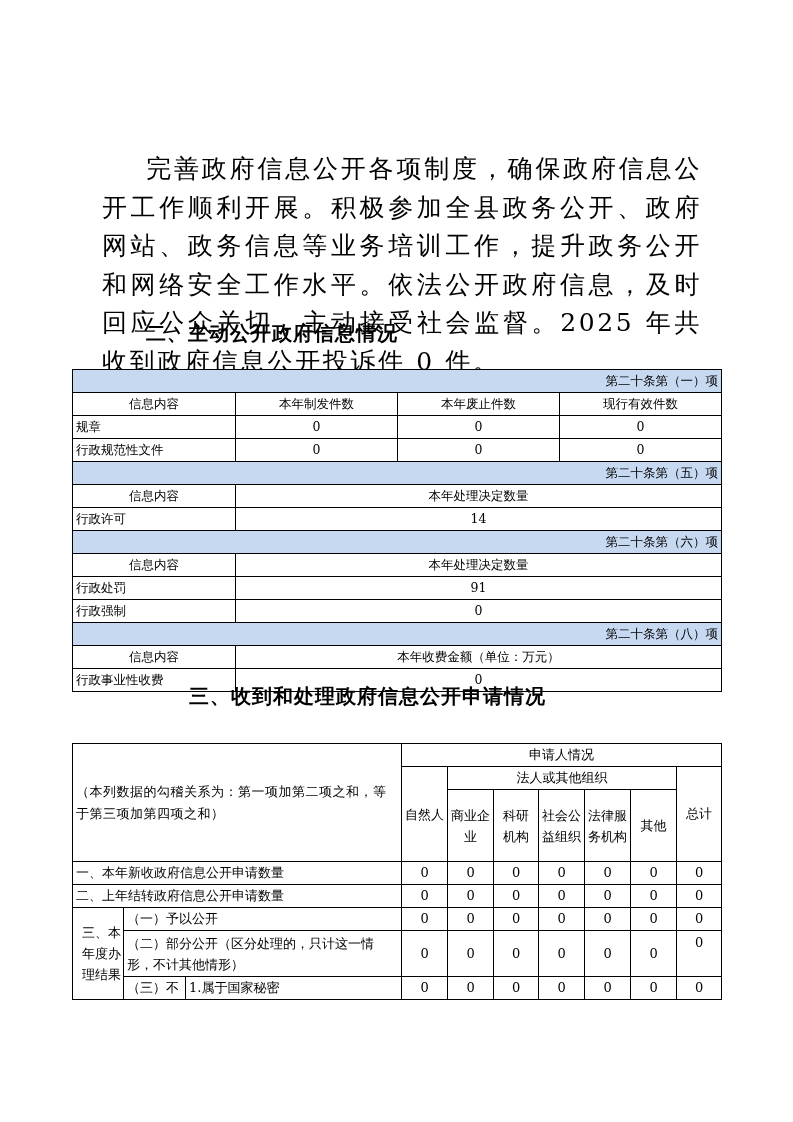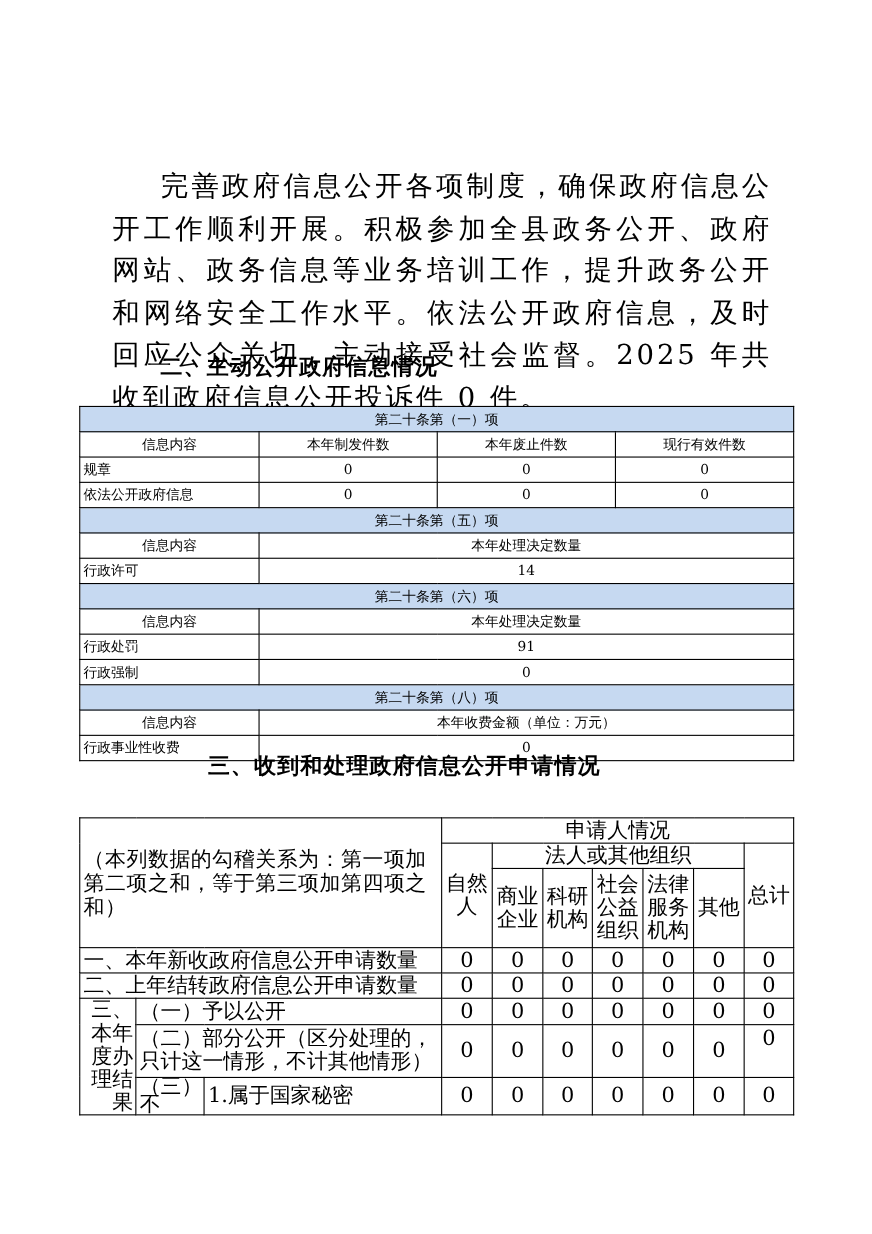--- a/index.html
+++ b/index.html
@@ -15,7 +15,7 @@
   td { border:1.3px solid #000; padding:0 3px; height:22px; text-align:center;
        vertical-align:middle; line-height:16px; }
   td.l { text-align:left; }
-  tr.band td { background:#c6d9f1; }
+  tr.band td { background:#c6d9f1;text-align:right; }
   #t1 { left:72px; top:369px; width:649px; }
   #t3 { left:72px; top:743px; width:649px; }
   #t3 td { font-size:19px; }

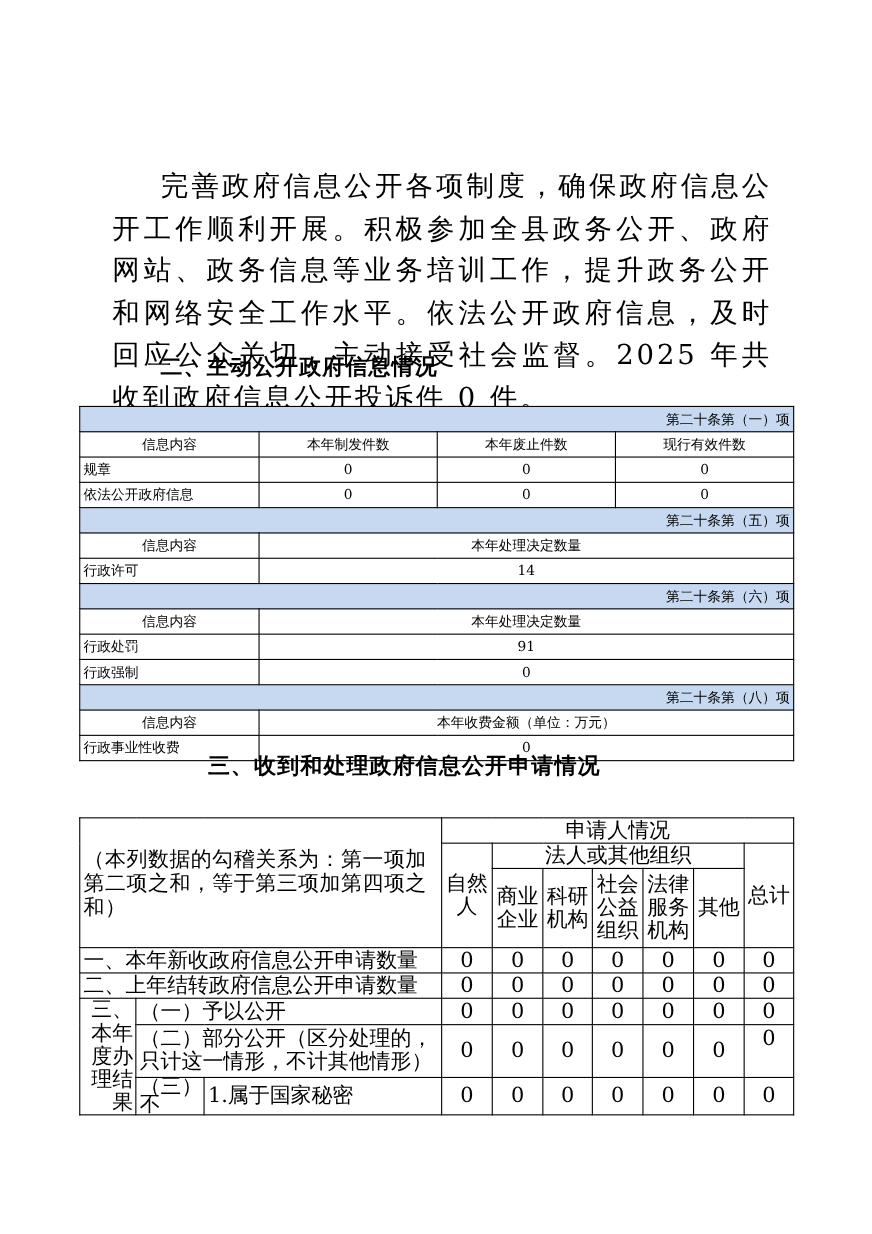--- a/index.html
+++ b/index.html
@@ -53,7 +53,7 @@
     <td>0</td>
   </tr>
   <tr>
-    <td class="l">依法公开政府信息</td>
+    <td class="l">行政规范性文件</td>
     <td>0</td>
     <td>0</td>
     <td>0</td>

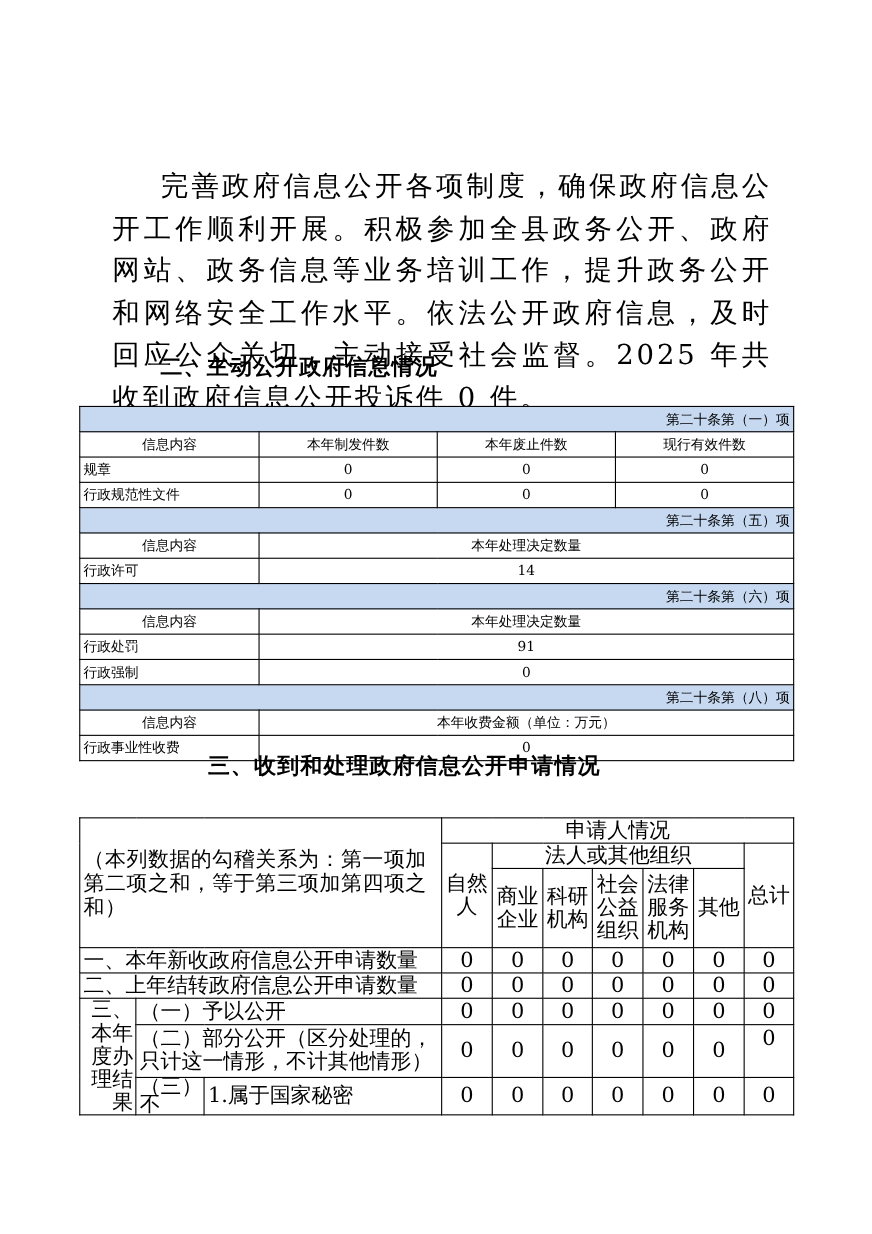--- a/index.html
+++ b/index.html
@@ -18,7 +18,7 @@
   tr.band td { background:#c6d9f1;text-align:right; }
   #t1 { left:72px; top:369px; width:649px; }
   #t3 { left:72px; top:743px; width:649px; }
-  #t3 td { font-size:19px; }
+  #t3 td { font-size:13px; }
   .note { font-size:11.5px; line-height:22px; text-align:left; letter-spacing:0.5px; }
   .stack { line-height:21px; }
 </style>

